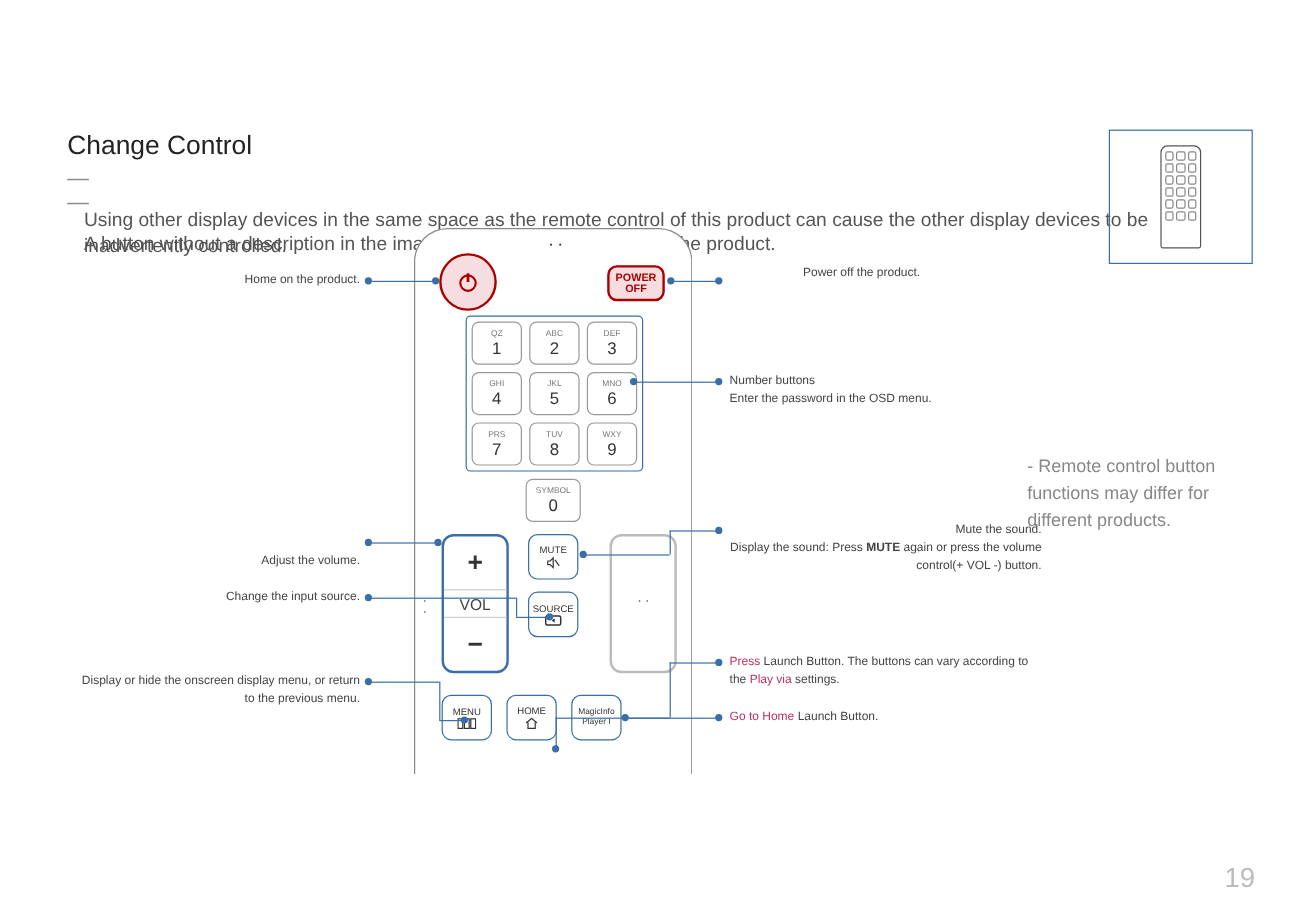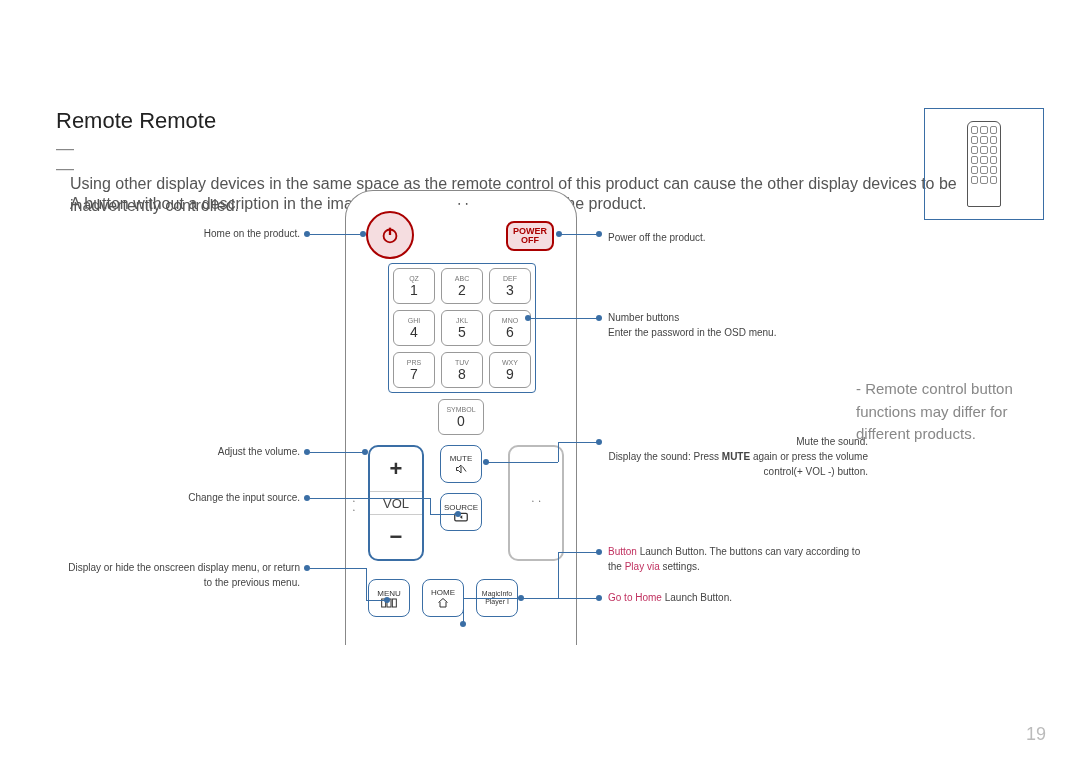--- a/index.html
+++ b/index.html
@@ -39,7 +39,7 @@
 </head>
 <body>
 
-<div class="title">Remote Remote</div>
+<div class="title">Change Control</div>
 
 <div class="dash" style="left:56px;top:138px;">―</div>
 <div class="note" style="left:70px;top:140px;width:900px;">Using other display devices in the same space as the remote control of this product can cause the other display devices to be inadvertently controlled.</div>

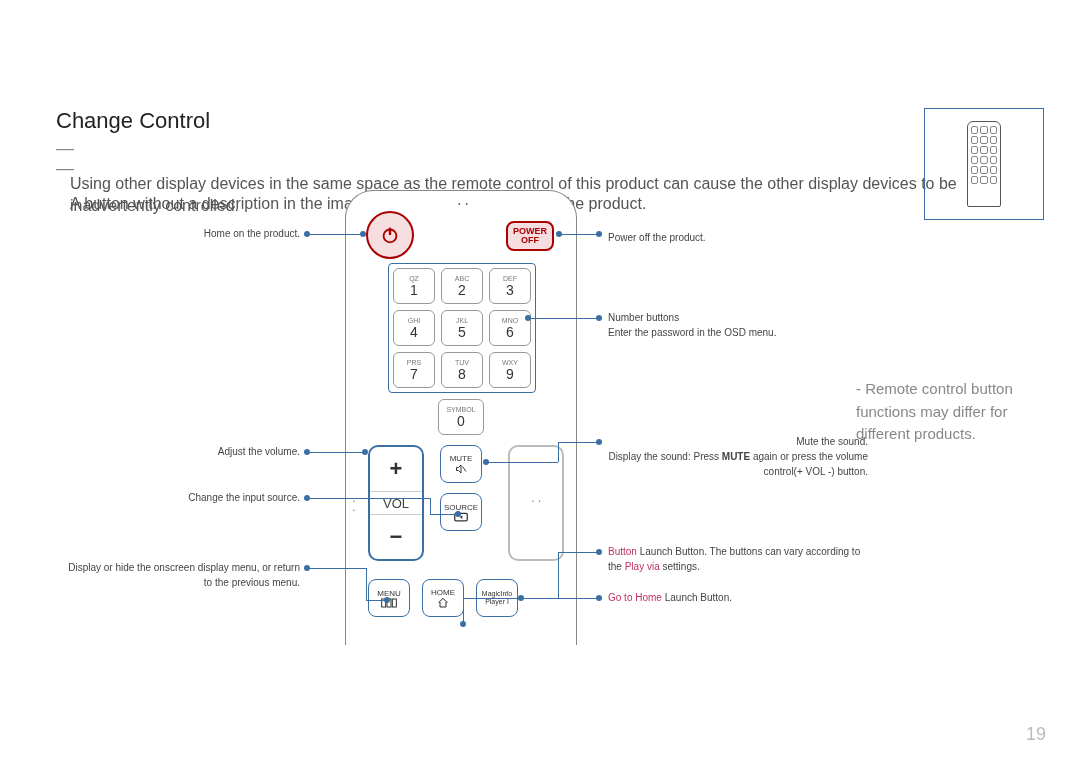--- a/index.html
+++ b/index.html
@@ -178,7 +178,7 @@
 <div class="dot" style="left:556px;top:231px;"></div>
 <div class="leader" style="left:560px;top:234px;width:38px;"></div>
 <div class="dot" style="left:596px;top:231px;"></div>
-<div class="label" style="left:608px;top:230px;width:220px;">Power off the product.</div>
+<div class="label" style="left:608px;top:220px;width:220px;text-align:center;">Power off the product.</div>
 
 <div class="dot" style="left:525px;top:315px;"></div>
 <div class="leader" style="left:530px;top:318px;width:68px;"></div>

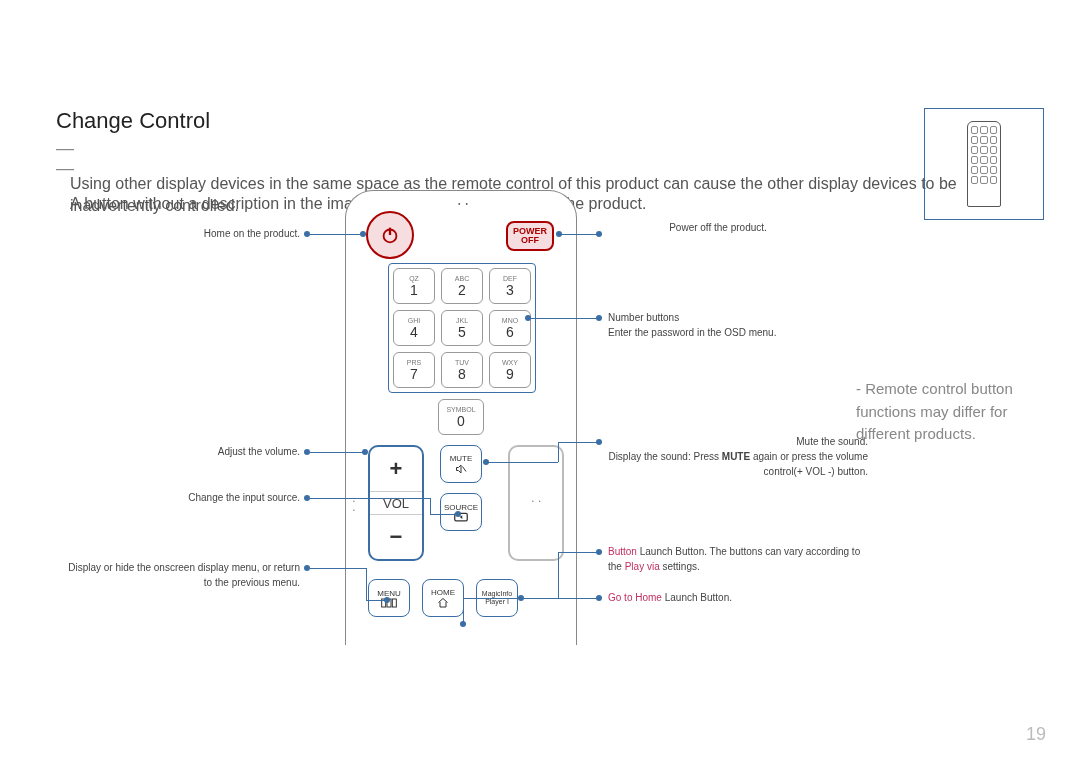--- a/index.html
+++ b/index.html
@@ -156,7 +156,7 @@
 <div class="leader" style="left:310px;top:234px;width:50px;"></div>
 <div class="dot" style="left:360px;top:231px;"></div>
 
-<div class="label labelL" style="left:120px;top:444px;width:180px;">Adjust the volume.</div>
+<div class="label labelL" style="left:120px;top:460px;width:180px;">Adjust the volume.</div>
 <div class="dot" style="left:304px;top:449px;"></div>
 <div class="leader" style="left:310px;top:452px;width:54px;"></div>
 <div class="dot" style="left:362px;top:449px;"></div>

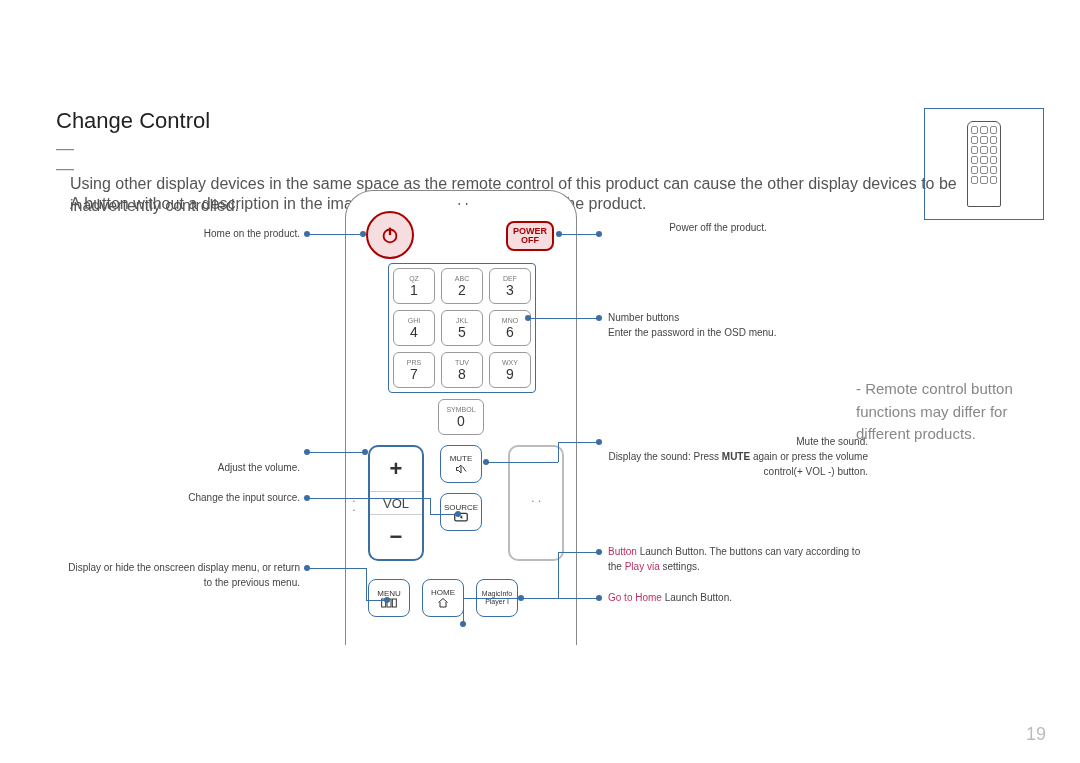--- a/index.html
+++ b/index.html
@@ -204,7 +204,7 @@
 <div class="leader" style="left:558px;top:552px;width:40px;"></div>
 <div class="dot" style="left:596px;top:549px;"></div>
 <div class="label" style="left:608px;top:544px;width:260px;">
-  <span class="magenta">Button</span><span> Launch Button. The buttons can vary according to the </span><span class="magenta">Play via</span><span> settings.</span>
+  <span class="magenta">Press</span><span> Launch Button. The buttons can vary according to the </span><span class="magenta">Play via</span><span> settings.</span>
 </div>
 
 <div class="dot" style="left:460px;top:621px;"></div>

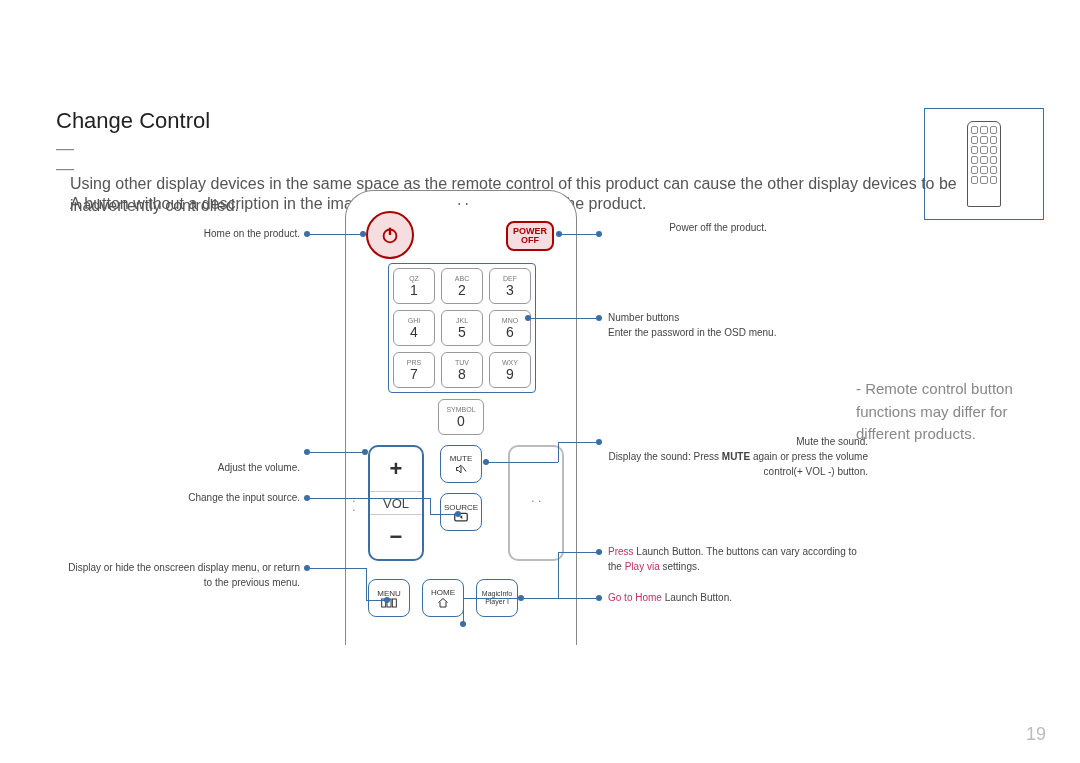--- a/index.html
+++ b/index.html
@@ -33,7 +33,7 @@
   .thumb .mini span{border:1px solid #888;border-radius:2px;}
   .sidenote{position:absolute;right:44px;top:378px;width:180px;font-size:15px;color:#888;line-height:1.5;}
   .sidenote::before{content:"- ";}
-  .pagenum{position:absolute;right:34px;bottom:18px;font-size:18px;color:#bbb;font-weight:300;}
+  .pagenum{position:absolute;right:34px;bottom:18px;font-size:23px;color:#bbb;font-weight:300;}
   svg.picon{width:22px;height:22px;}
 </style>
 </head>

